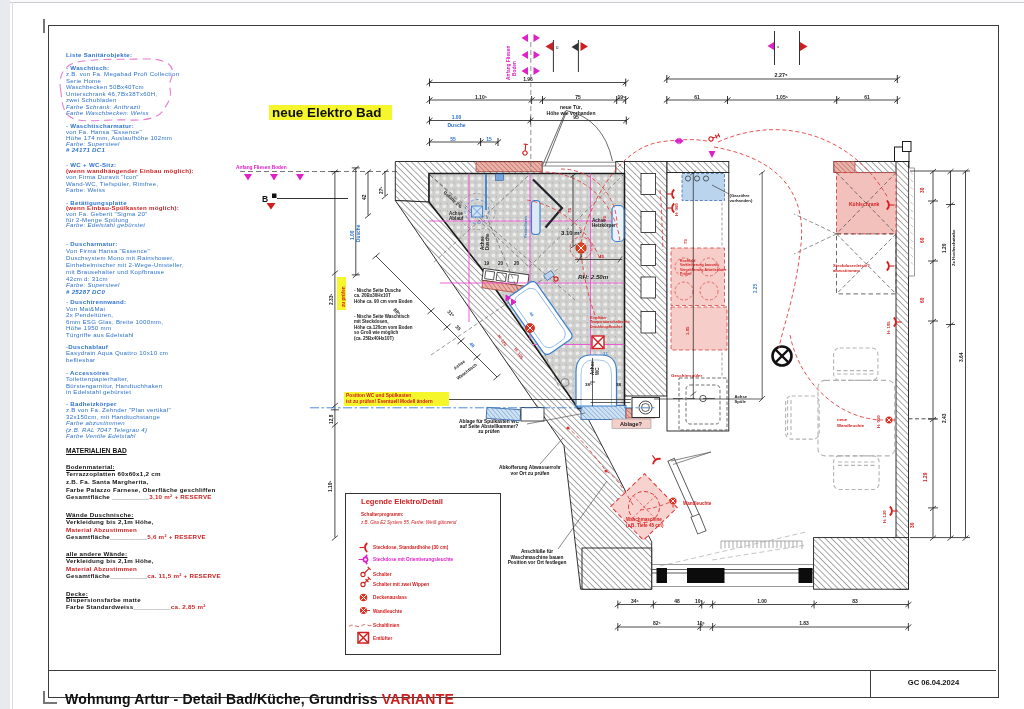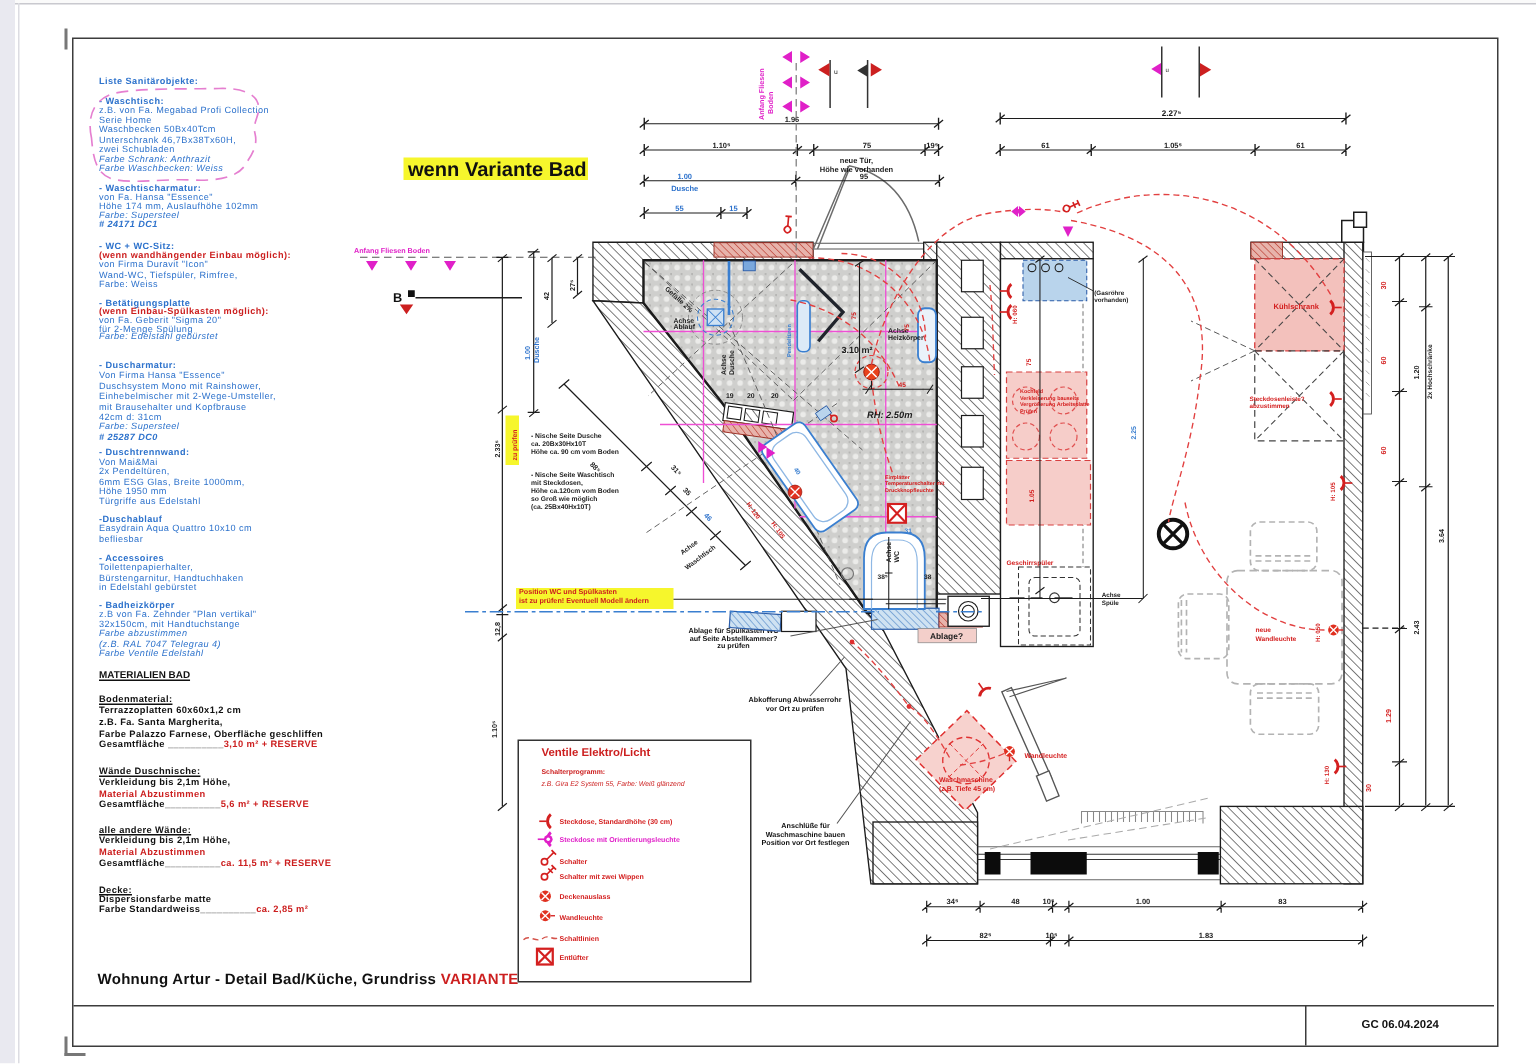--- a/index.html
+++ b/index.html
@@ -29,7 +29,7 @@
 <div class="a" style="left:871px;top:678px;width:125px;text-align:center;font-size:7.6px;font-weight:bold;color:#111">GC 06.04.2024</div>
 
 <div class="a" style="left:269px;top:105px;width:123px;height:15px;background:#f6f62c"></div>
-<div class="a" style="left:272px;top:104.5px;font-size:13.4px;font-weight:bold;color:#101010">wenn Variante Bad</div>
+<div class="a" style="left:272px;top:104.5px;font-size:13.4px;font-weight:bold;color:#101010">neue Elektro Bad</div>
 
 <div class="a t h blu" style="left:66px;top:51.5px">Liste Sanitärobjekte:</div>
 

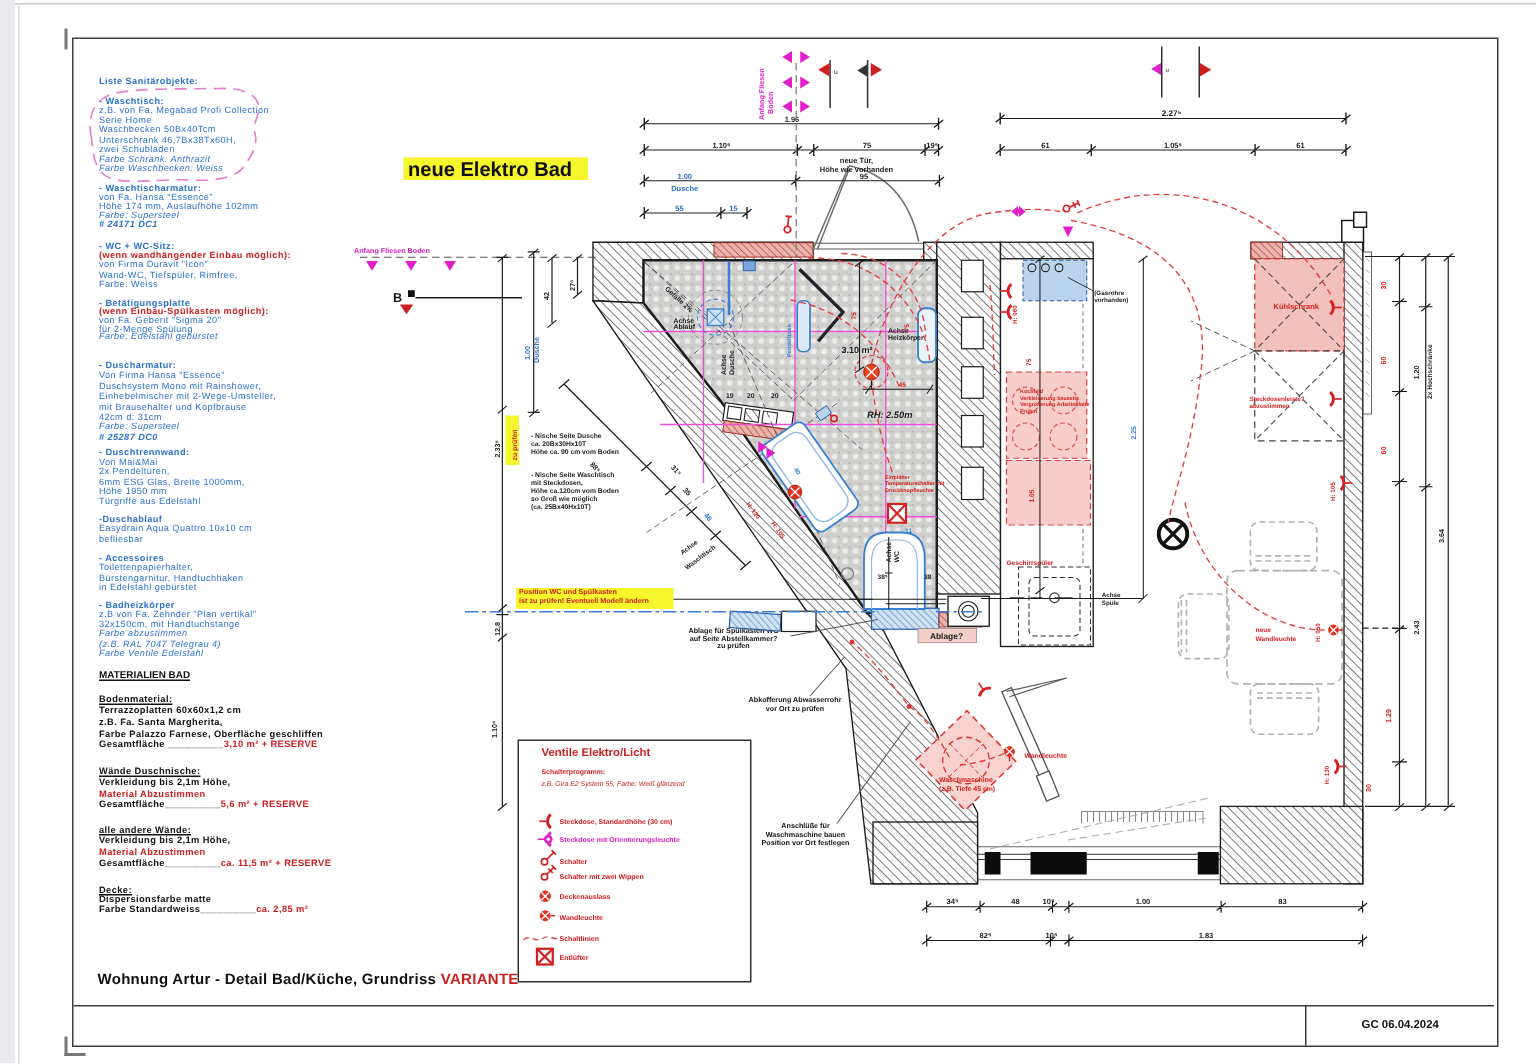--- a/index.html
+++ b/index.html
@@ -62,7 +62,7 @@
 <div class="a m" style="left:66px;top:590.5px;line-height:6.6px"><span class="u">Decke:</span><br>Dispersionsfarbe matte<br>Farbe Standardweiss__________<span class="red">ca. 2,85 m²</span></div>
 
 <div class="a" style="left:344.5px;top:492.5px;width:154px;height:160px;border:1px solid #333;background:#fff"></div>
-<div class="a red" style="left:361px;top:497px;font-size:7.6px;font-weight:bold">Ventile Elektro/Licht</div>
+<div class="a red" style="left:361px;top:497px;font-size:7.6px;font-weight:bold">Legende Elektro/Detail</div>
 <div class="a red" style="left:361px;top:512px;font-size:4.6px;font-weight:bold">Schalterprogramm:</div>
 <div class="a red i" style="left:361px;top:519.5px;font-size:4.6px">z.B. Gira E2 System 55, Farbe: Weiß glänzend</div>
 

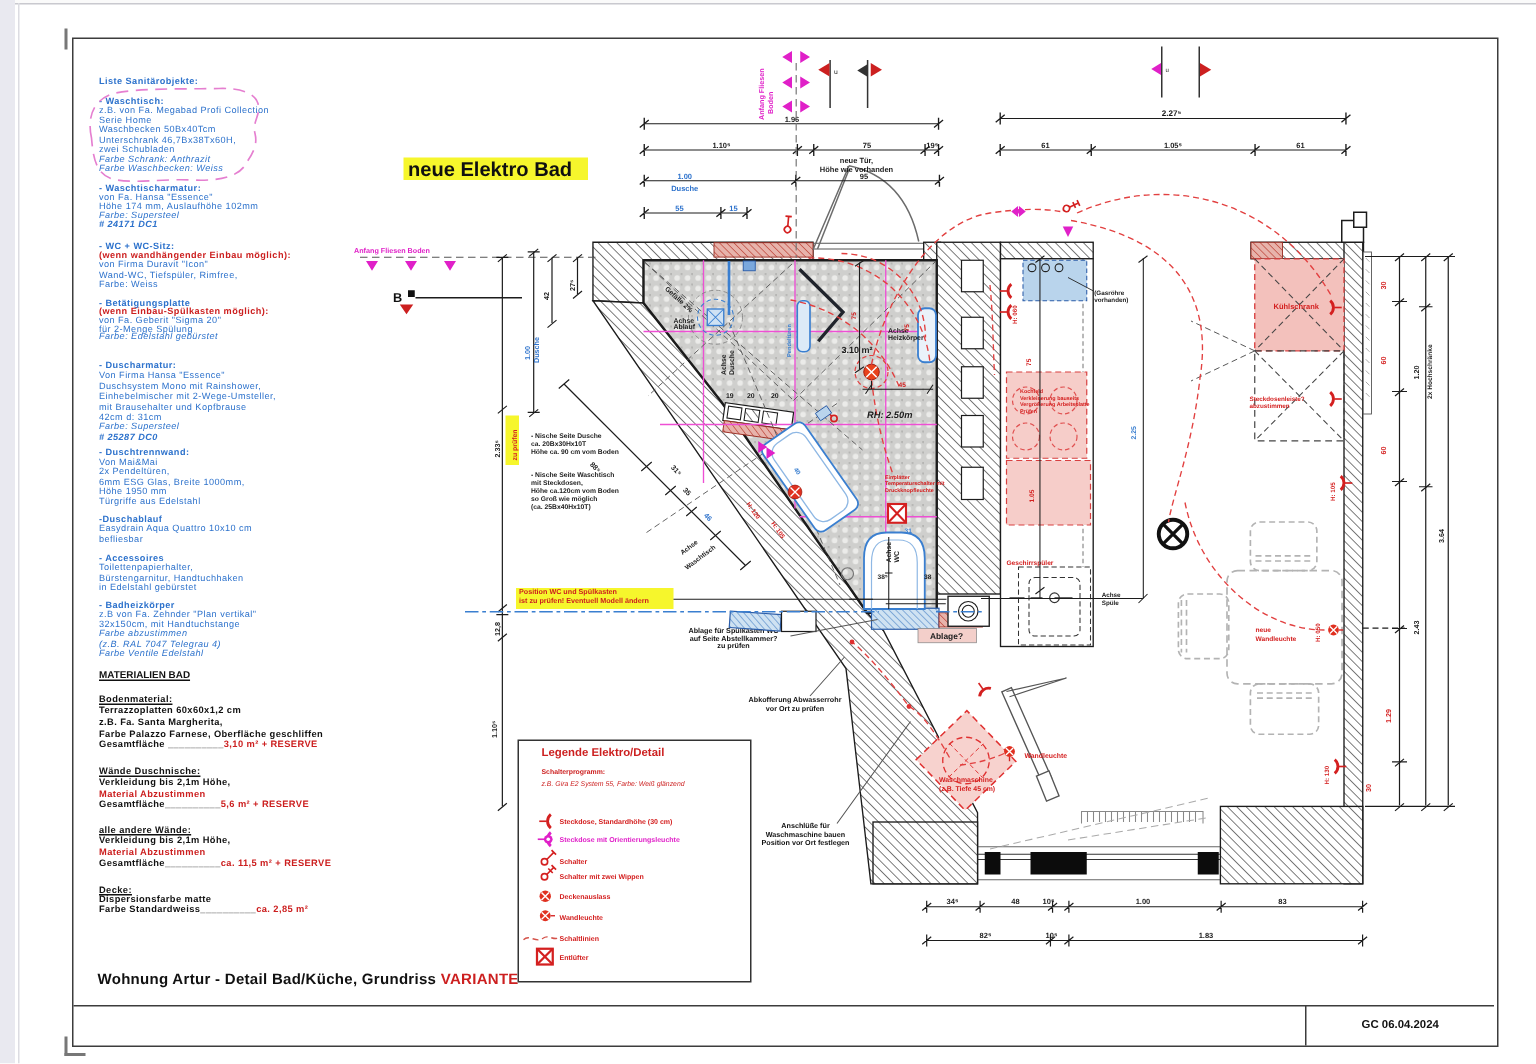--- a/index.html
+++ b/index.html
@@ -25,7 +25,7 @@
 <div class="a" style="left:43px;top:691px;width:1.5px;height:13px;background:#777"></div>
 <div class="a" style="left:43px;top:702px;width:14px;height:1.5px;background:#777"></div>
 
-<div class="a" style="left:65px;top:648px;font-size:10px;letter-spacing:0.2px;font-weight:bold;color:#111">Wohnung Artur - Detail Bad/Küche, Grundriss <span style="color:#cc1f1f">VARIANTE</span></div>
+<div class="a" style="left:65px;top:691px;font-size:14px;letter-spacing:0.2px;font-weight:bold;color:#111">Wohnung Artur - Detail Bad/Küche, Grundriss <span style="color:#cc1f1f">VARIANTE</span></div>
 <div class="a" style="left:871px;top:678px;width:125px;text-align:center;font-size:7.6px;font-weight:bold;color:#111">GC 06.04.2024</div>
 
 <div class="a" style="left:269px;top:105px;width:123px;height:15px;background:#f6f62c"></div>

